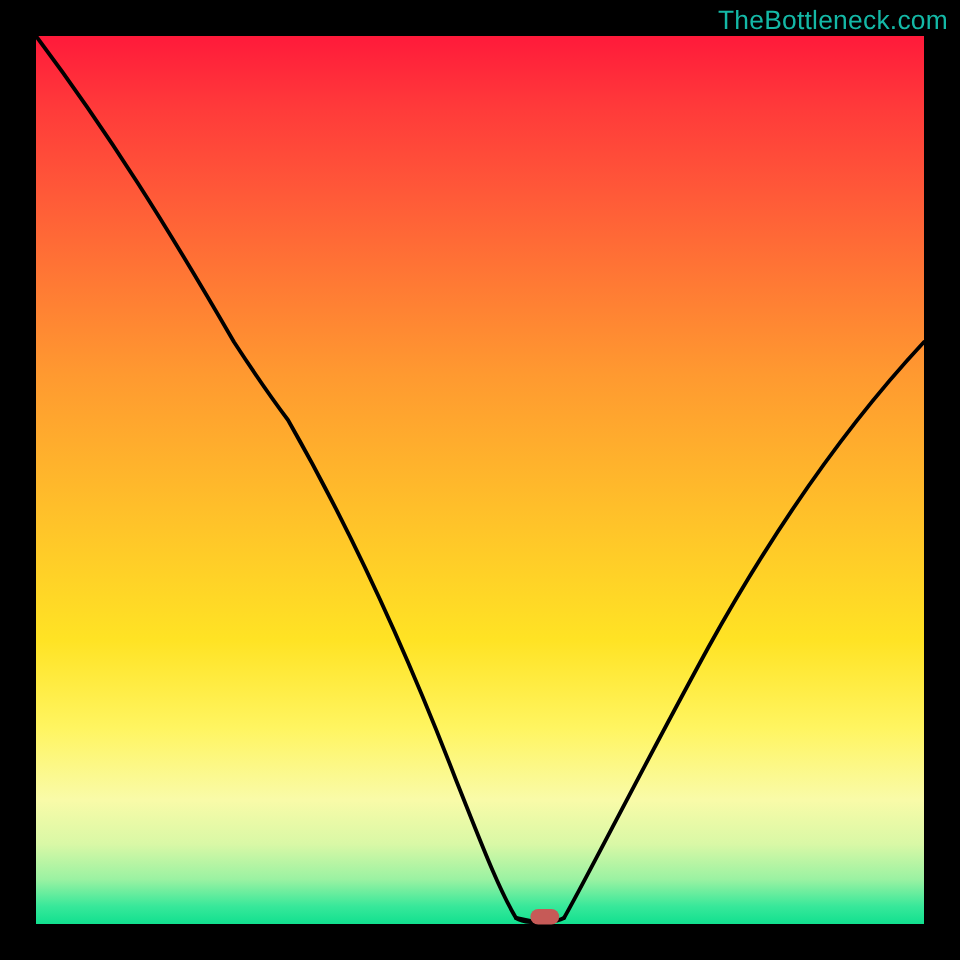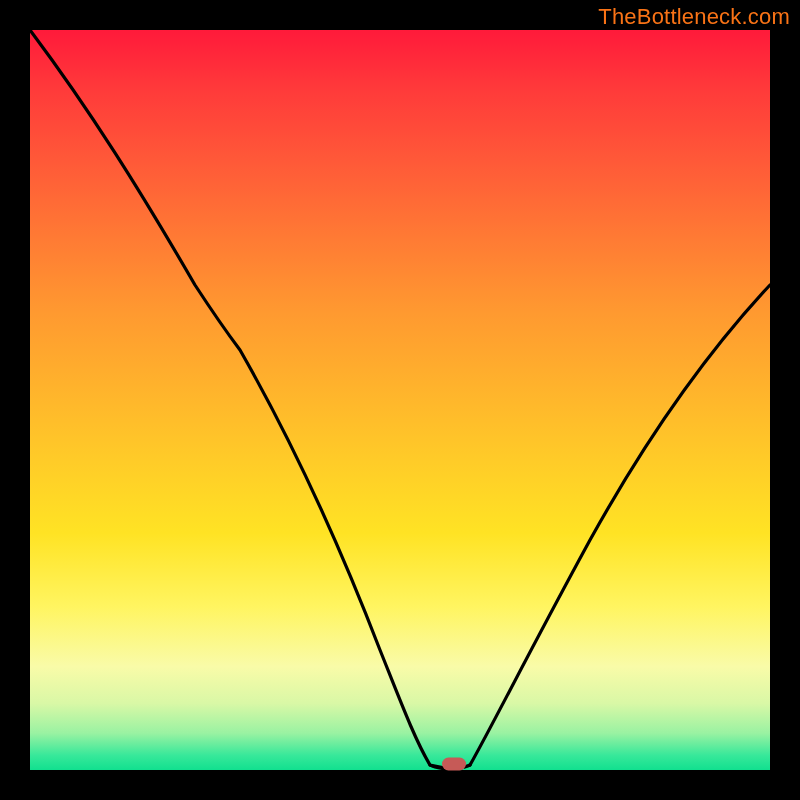--- a/index.html
+++ b/index.html
@@ -67,7 +67,7 @@
     position: absolute;
     top: 4px;
     right: 10px;
-    color: #f97316;
+    color: #14b8a6;
     font-size: 22px;
     letter-spacing: 0.2px;
     user-select: none;

